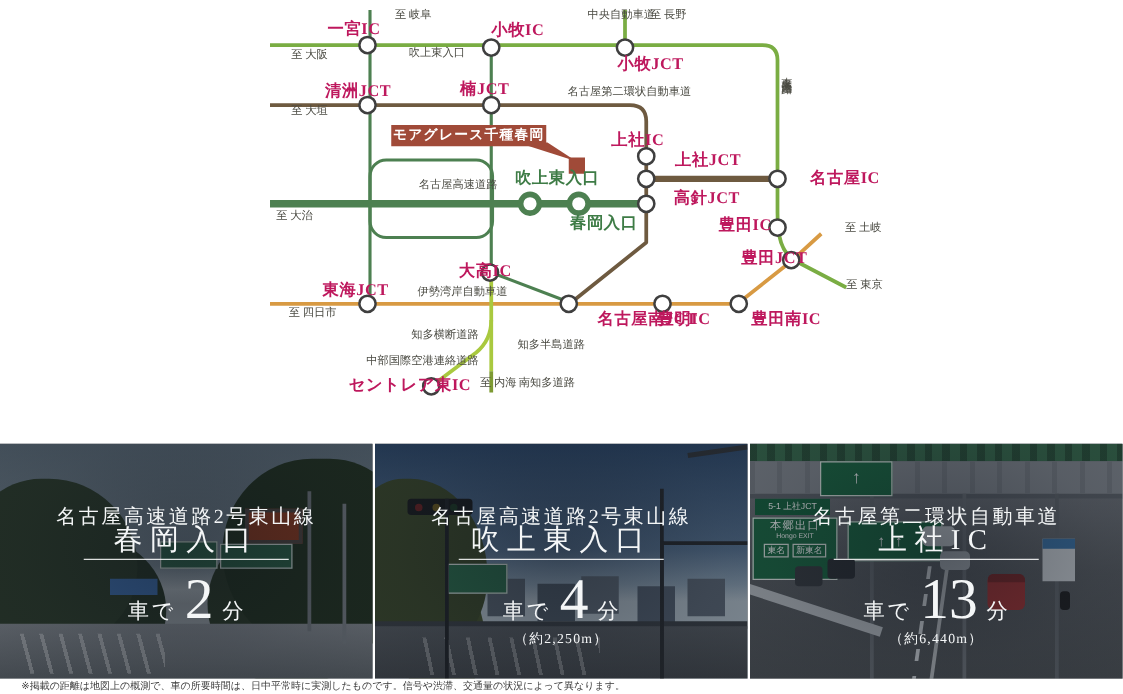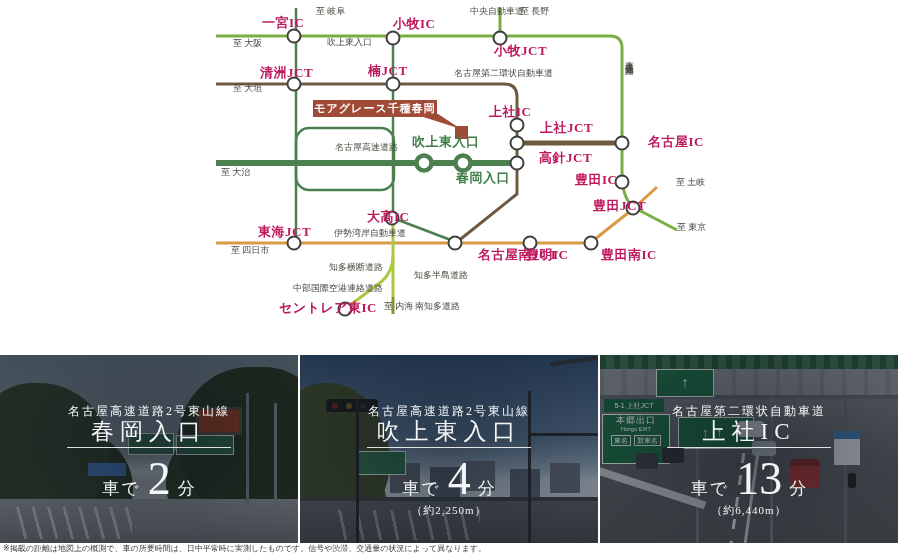--- a/index.html
+++ b/index.html
@@ -39,7 +39,7 @@
   .ph > div{position:absolute;}
   .scrim{position:absolute;inset:0;background:radial-gradient(ellipse at 50% 45%,rgba(10,16,26,0.55),rgba(10,16,26,0.38) 62%,rgba(10,16,26,0.32));}
   .ovl{position:absolute;inset:0;color:#f4f6f7;text-align:center;}
-  .ovl .road{position:absolute;top:48px;width:100%;font-size:12px;letter-spacing:2px;}
+  .ovl .road{position:absolute;top:48px;width:100%;font-size:16px;letter-spacing:2px;}
   .ovl .pname{position:absolute;top:61px;width:100%;font-size:23px;letter-spacing:6px;font-weight:500;}
   .ovl .divider{position:absolute;top:92px;left:50%;transform:translateX(-50%);width:164px;height:1px;background:rgba(255,255,255,0.85);}
   .ovl .time{position:absolute;top:102px;width:100%;display:flex;justify-content:center;align-items:baseline;}

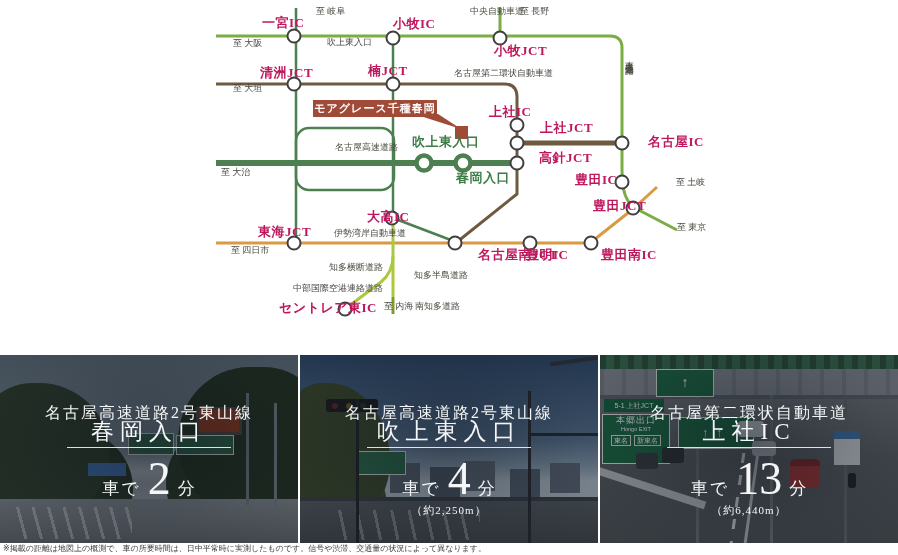--- a/index.html
+++ b/index.html
@@ -98,7 +98,7 @@
   
   .footer{position:absolute;left:0;top:543px;width:898px;height:12px;background:#fff;
           font-family:"Liberation Sans","DejaVu Sans",sans-serif;font-size:8px;line-height:12px;
-          color:#3b3b3b;padding-left:3px;box-sizing:border-box;}
+          color:#3b3b3b;padding-left:17px;box-sizing:border-box;}
 </style>
 </head>
 <body>

